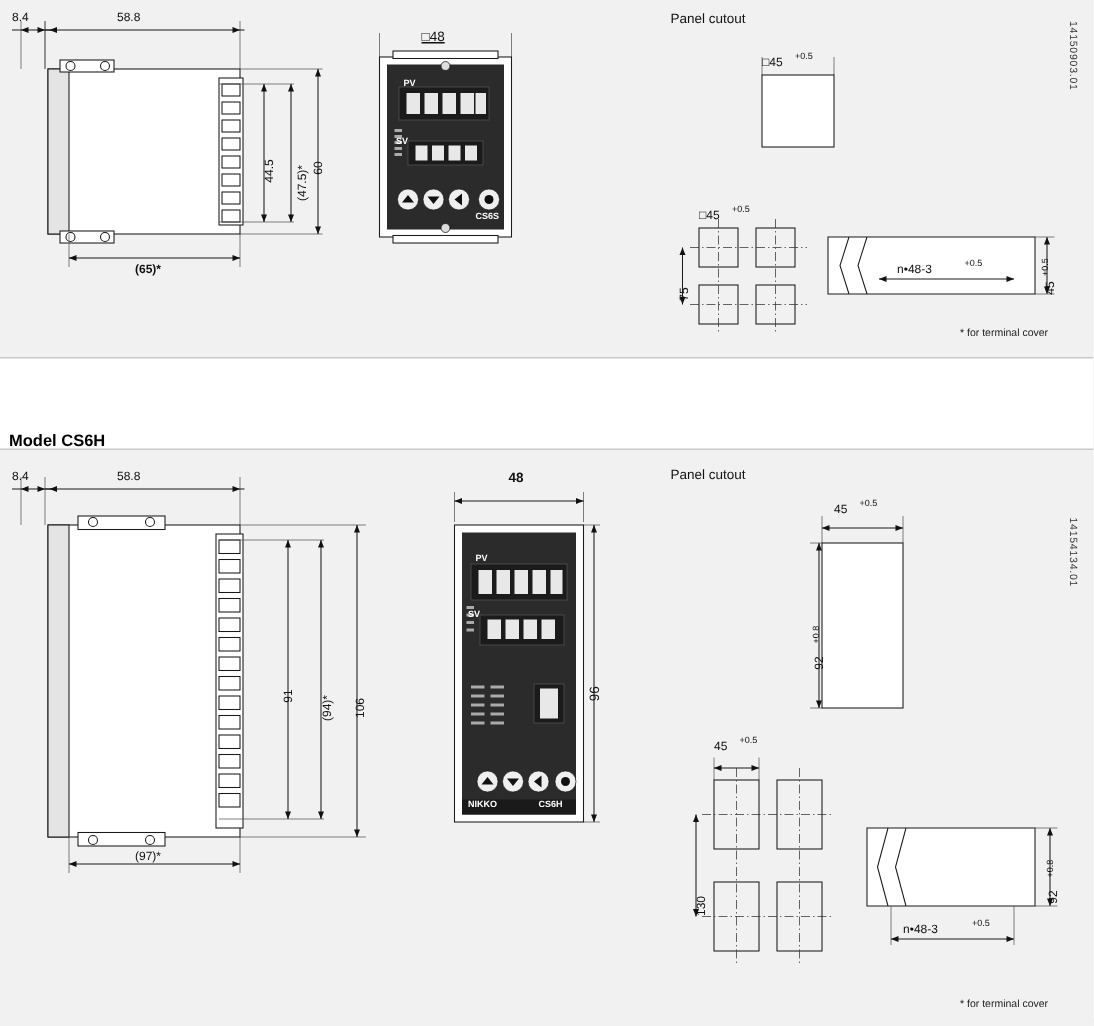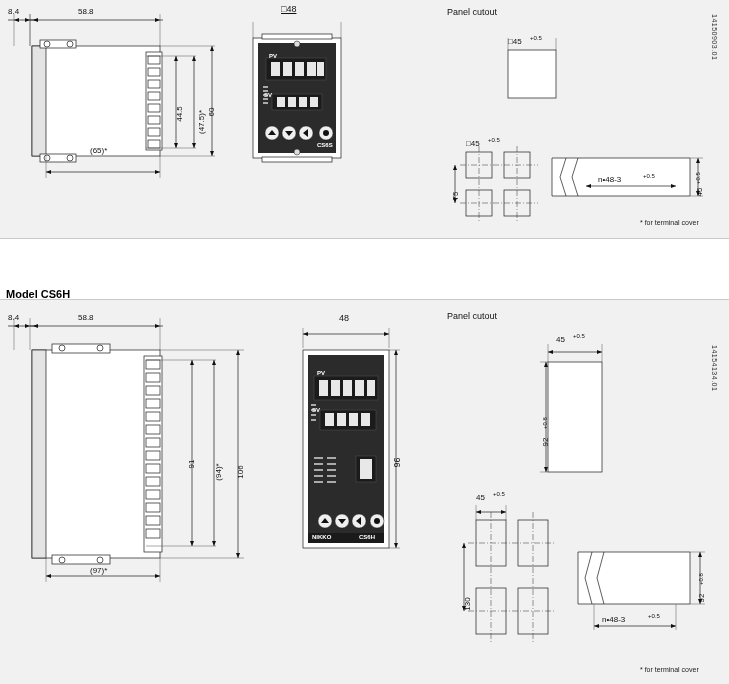--- a/index.html
+++ b/index.html
@@ -211,7 +211,7 @@
 <div class="lbl rot90" style="left:190px;top:118px;">(47.5)*</div>
 <div class="lbl rot90" style="left:208px;top:108px;">60</div>
 <div class="lbl" style="left:90px;top:147px;">(65)*</div>
-<div class="lbl" style="left:281px;top:5px;font-size:9px;text-decoration:underline;">□48</div>
+<div class="lbl" style="left:281px;top:20px;font-size:9px;text-decoration:underline;">□48</div>
 
 <div class="devlabel" style="left:269px;top:53px;">PV</div>
 <div class="devlabel" style="left:264px;top:92px;">SV</div>

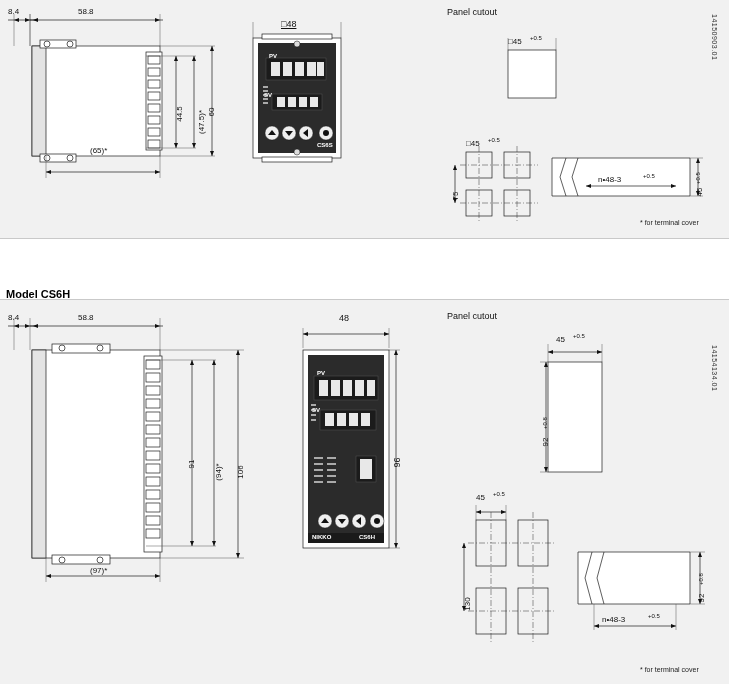--- a/index.html
+++ b/index.html
@@ -210,7 +210,7 @@
 <div class="lbl rot90" style="left:172px;top:110px;">44.5</div>
 <div class="lbl rot90" style="left:190px;top:118px;">(47.5)*</div>
 <div class="lbl rot90" style="left:208px;top:108px;">60</div>
-<div class="lbl" style="left:90px;top:147px;">(65)*</div>
+<div class="lbl" style="left:90px;top:176px;font-weight:bold;">(65)*</div>
 <div class="lbl" style="left:281px;top:20px;font-size:9px;text-decoration:underline;">□48</div>
 
 <div class="devlabel" style="left:269px;top:53px;">PV</div>

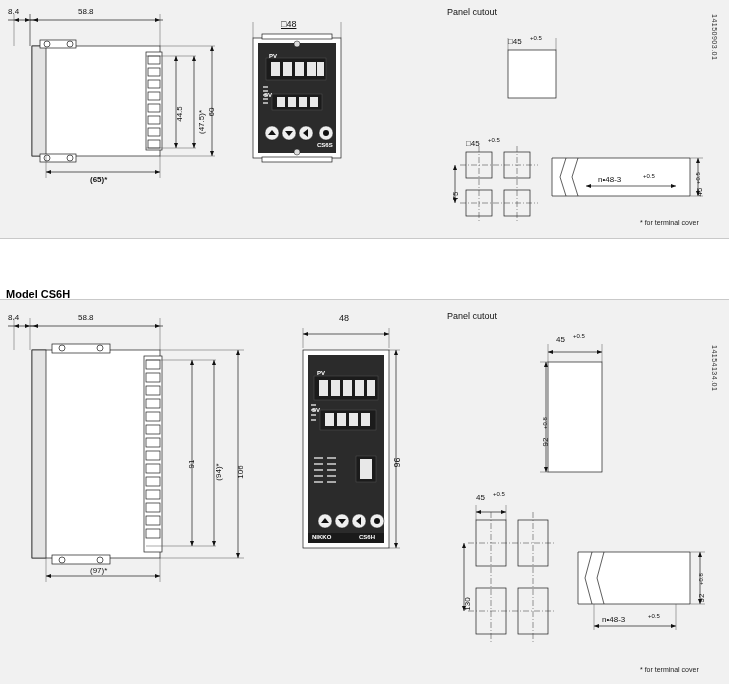--- a/index.html
+++ b/index.html
@@ -446,7 +446,7 @@
 <div class="lbl rot90" style="left:234px;top:468px;">106</div>
 <div class="lbl" style="left:90px;top:567px;">(97)*</div>
 
-<div class="lbl" style="left:339px;top:314px;font-size:9px;">48</div>
+<div class="lbl" style="left:339px;top:314px;font-size:9px;font-weight:bold;">48</div>
 <div class="lbl rot90" style="left:392px;top:458px;font-size:9px;">96</div>
 
 <div class="devlabel" style="left:317px;top:370px;">PV</div>

